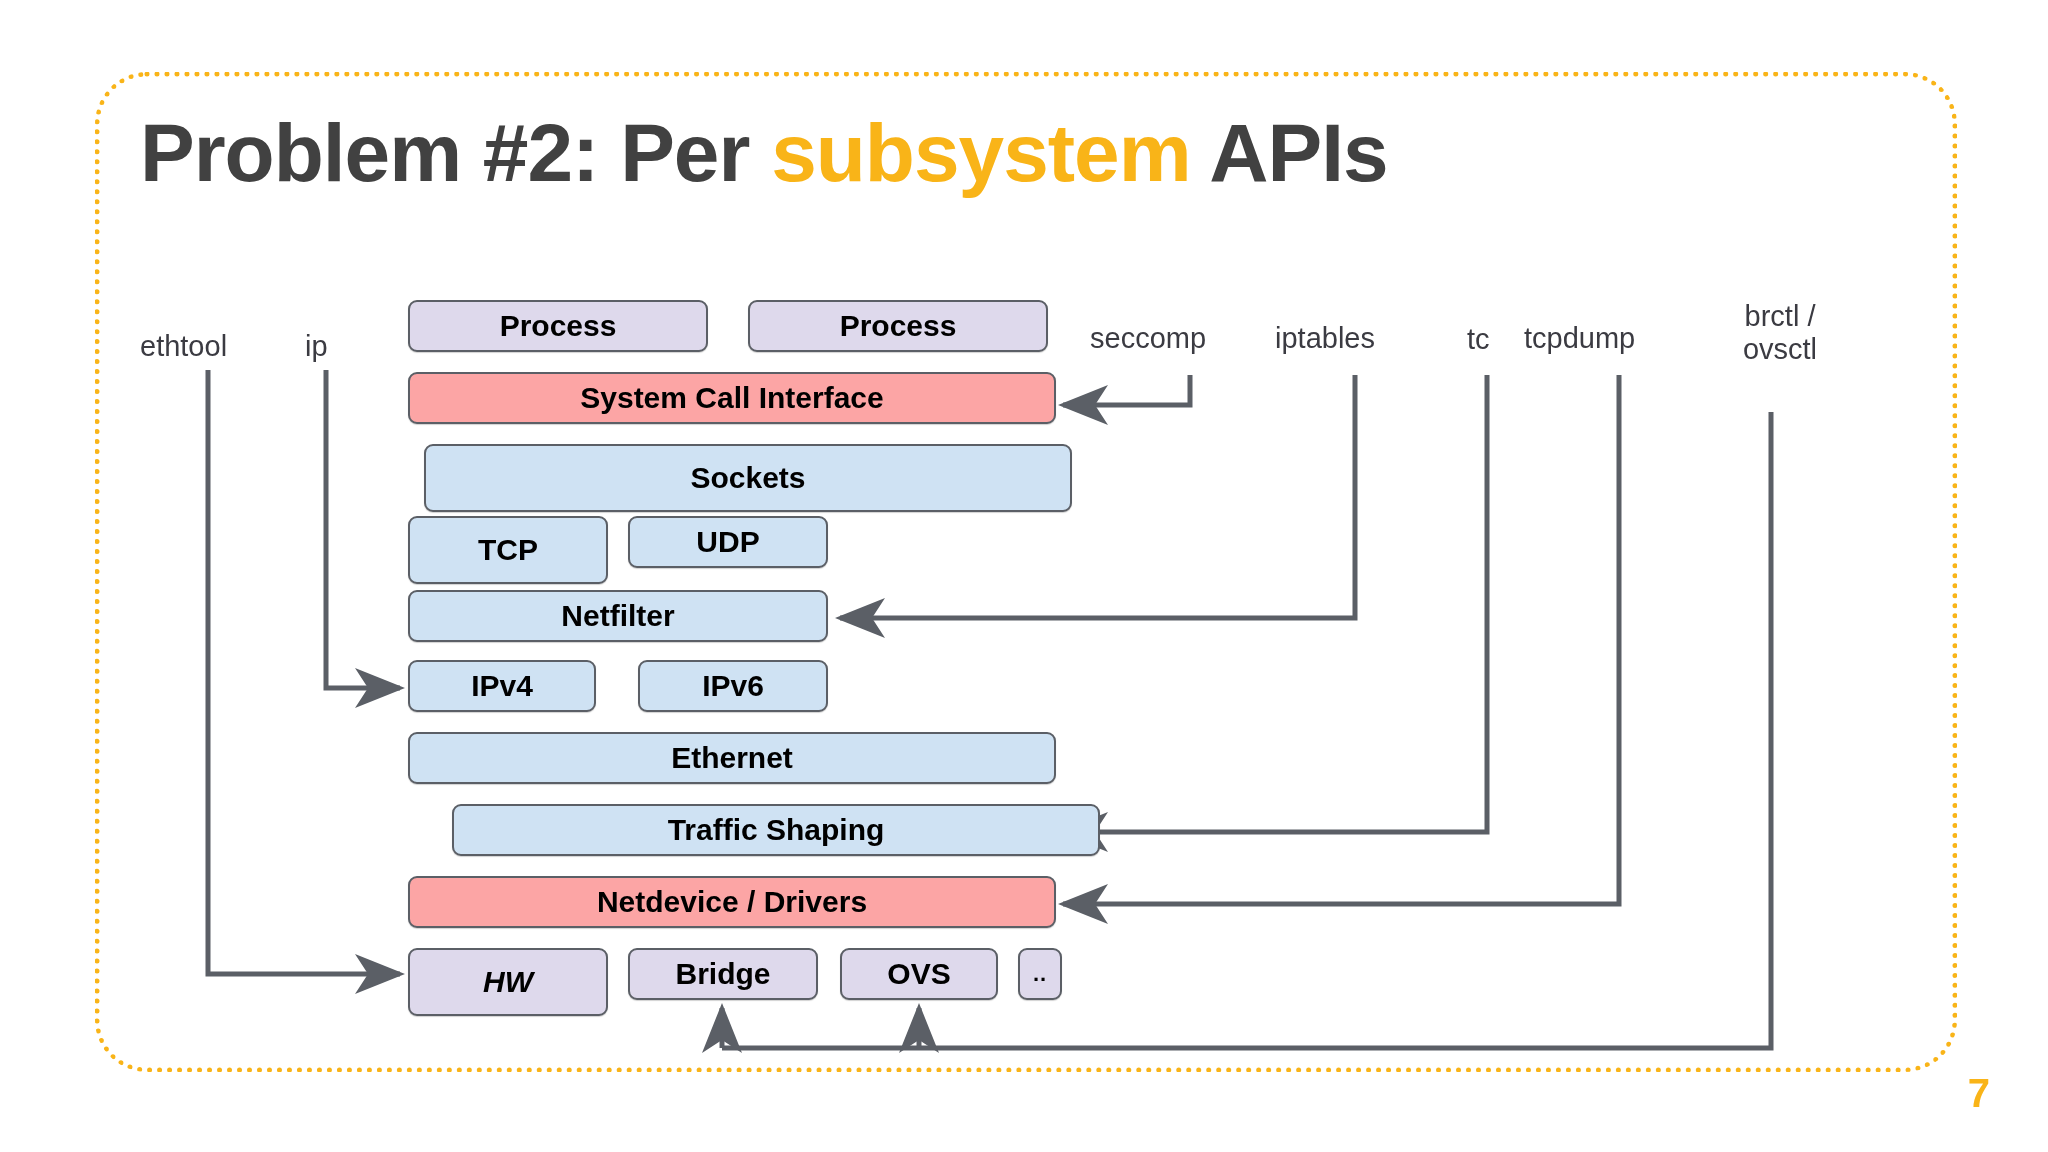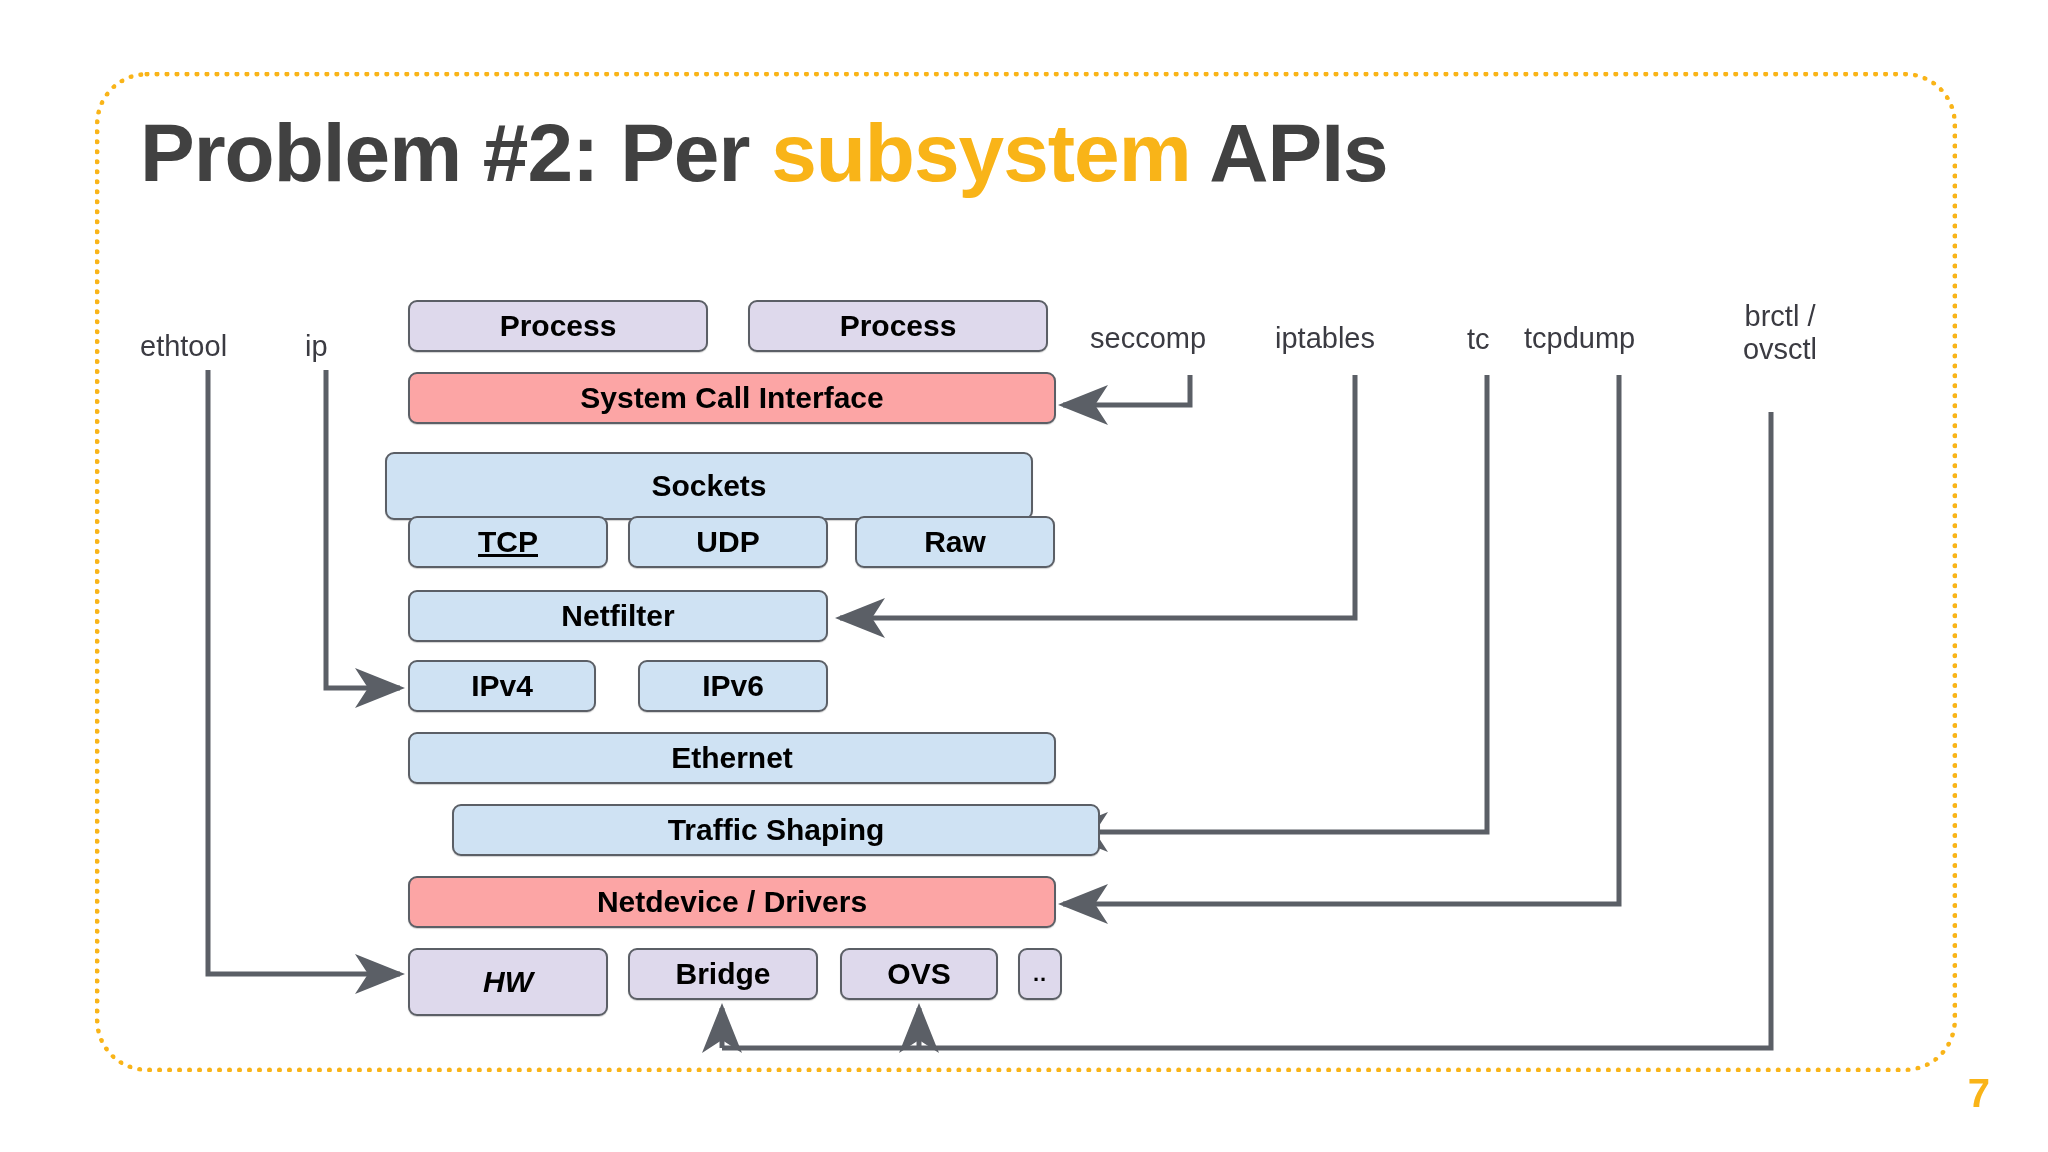--- a/index.html
+++ b/index.html
@@ -175,7 +175,7 @@
 
     <div class="box green" style="left:408px; top:372px; width:648px; height:52px;">System Call Interface</div>
 
-    <div class="box blue" style="left:385px; top:444px; width:648px; height:68px;margin-top:8px;">Sockets</div>
+    <div class="box blue" style="left:424px; top:444px; width:648px; height:68px;">Sockets</div>
 
     <div class="box blue" style="left:408px; top:516px; width:200px; height:52px;text-decoration:underline;">TCP</div>
     <div class="box blue" style="left:628px; top:516px; width:200px; height:52px;">UDP</div>

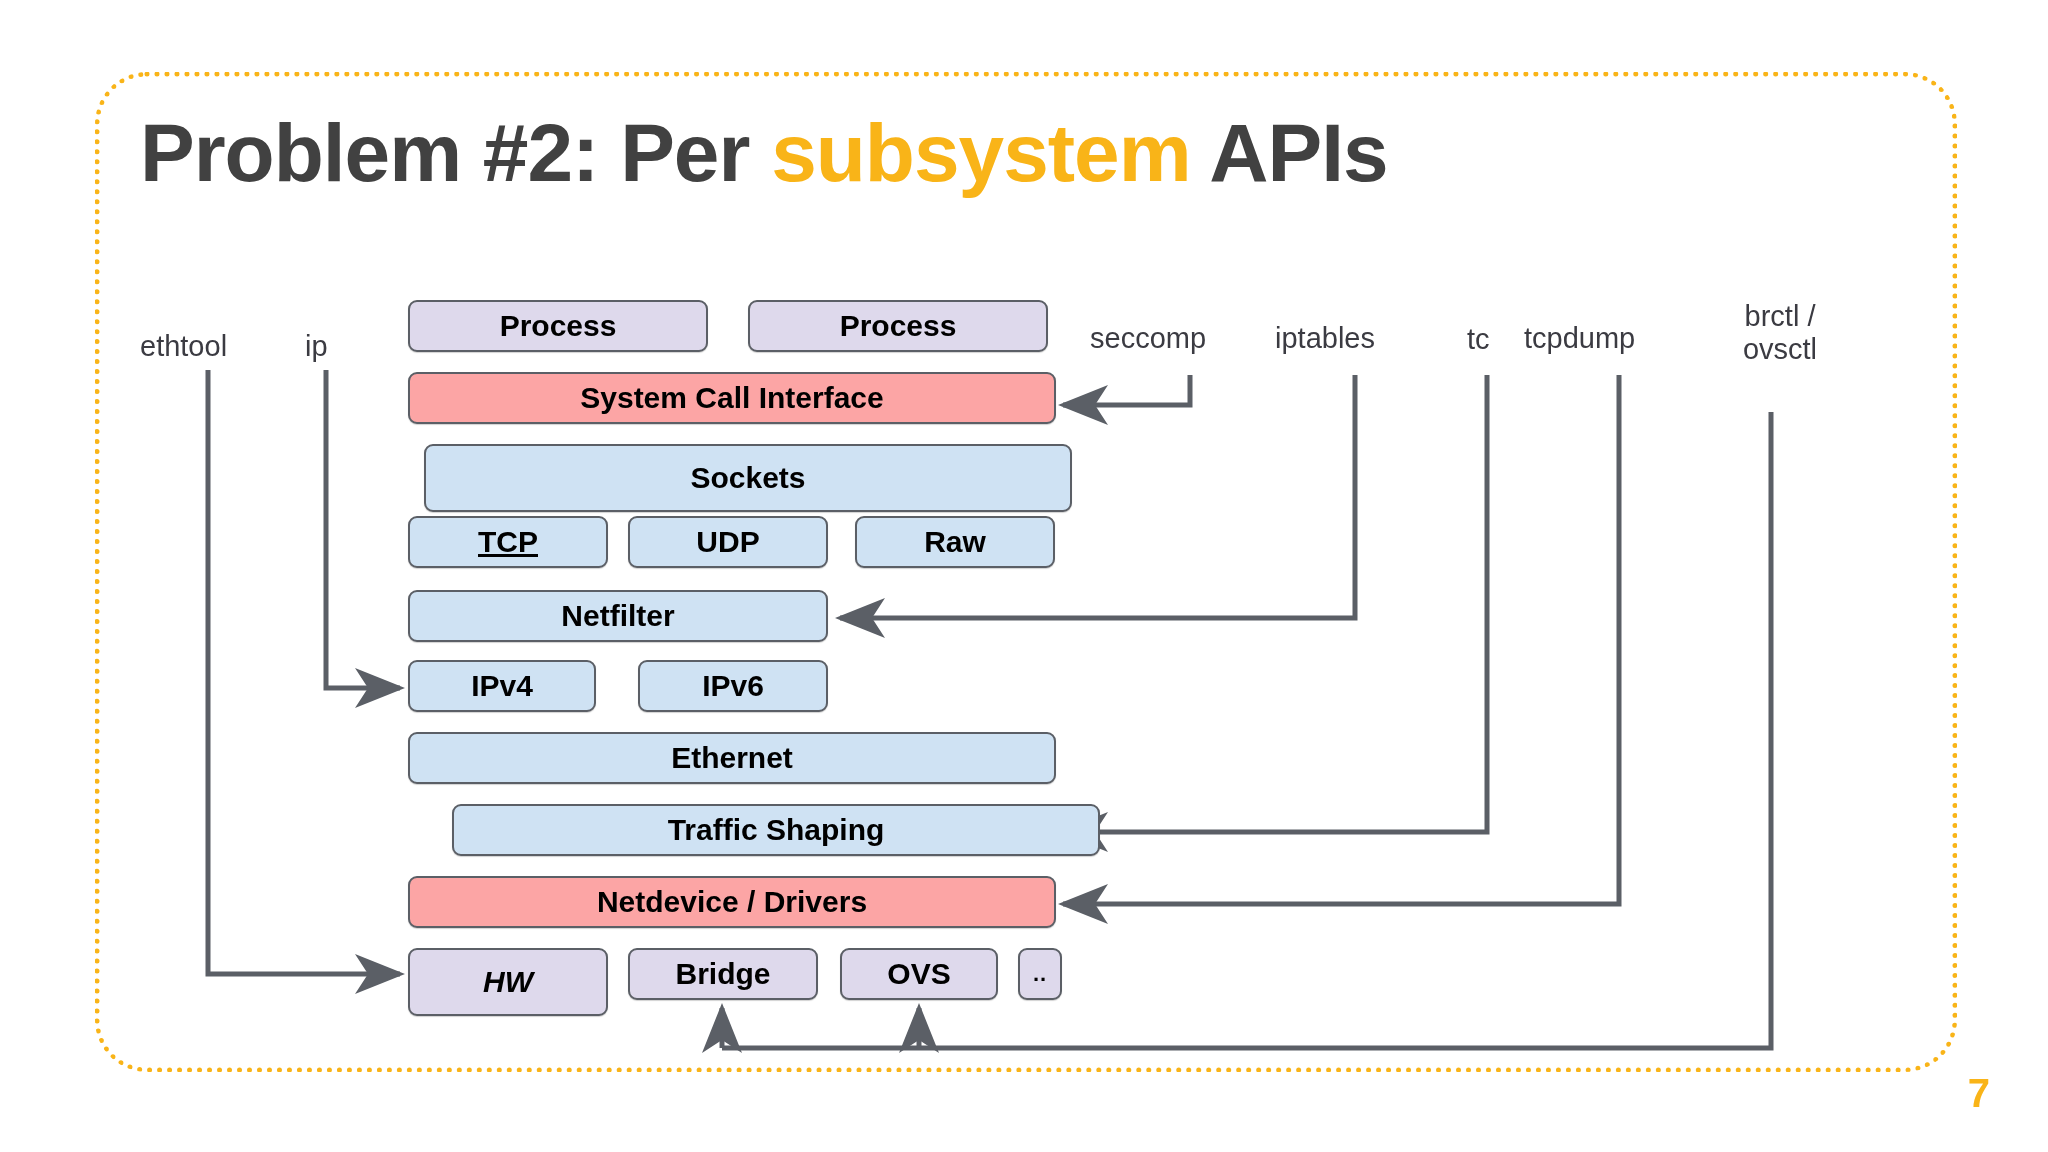--- a/index.html
+++ b/index.html
@@ -177,7 +177,7 @@
 
     <div class="box blue" style="left:424px; top:444px; width:648px; height:68px;">Sockets</div>
 
-    <div class="box blue" style="left:408px; top:516px; width:200px; height:52px;text-decoration:underline;">TCP</div>
+    <div class="box blue" style="left:408px; top:516px; width:200px; height:68px;">TCP</div>
     <div class="box blue" style="left:628px; top:516px; width:200px; height:52px;">UDP</div>
     <div class="box blue" style="left:855px; top:516px; width:200px; height:52px;">Raw</div>
 

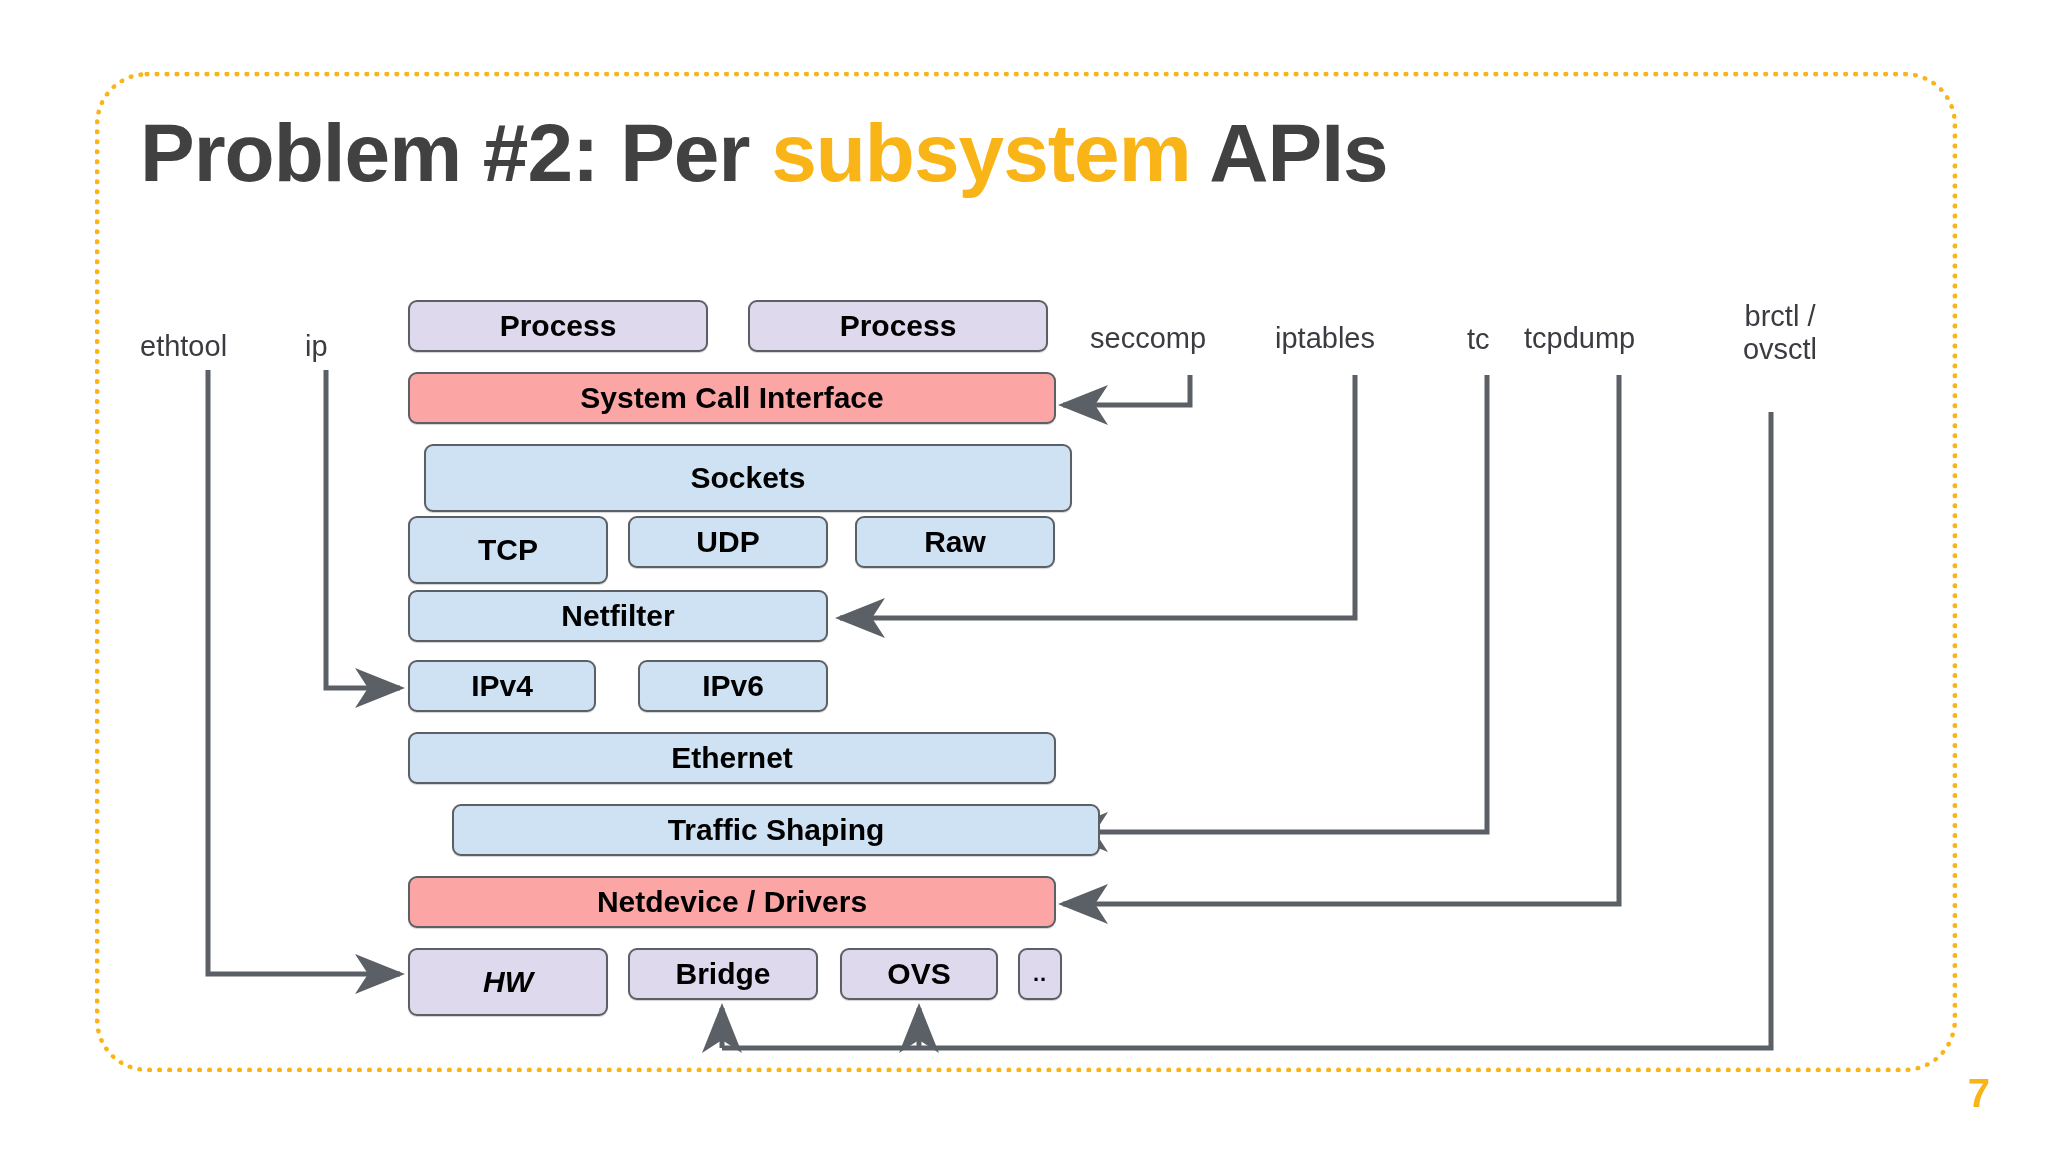--- a/index.html
+++ b/index.html
@@ -179,7 +179,6 @@
 
     <div class="box blue" style="left:408px; top:516px; width:200px; height:68px;">TCP</div>
     <div class="box blue" style="left:628px; top:516px; width:200px; height:52px;">UDP</div>
-    <div class="box blue" style="left:855px; top:516px; width:200px; height:52px;">Raw</div>
 
     <div class="box blue" style="left:408px; top:590px; width:420px; height:52px;">Netfilter</div>
 

